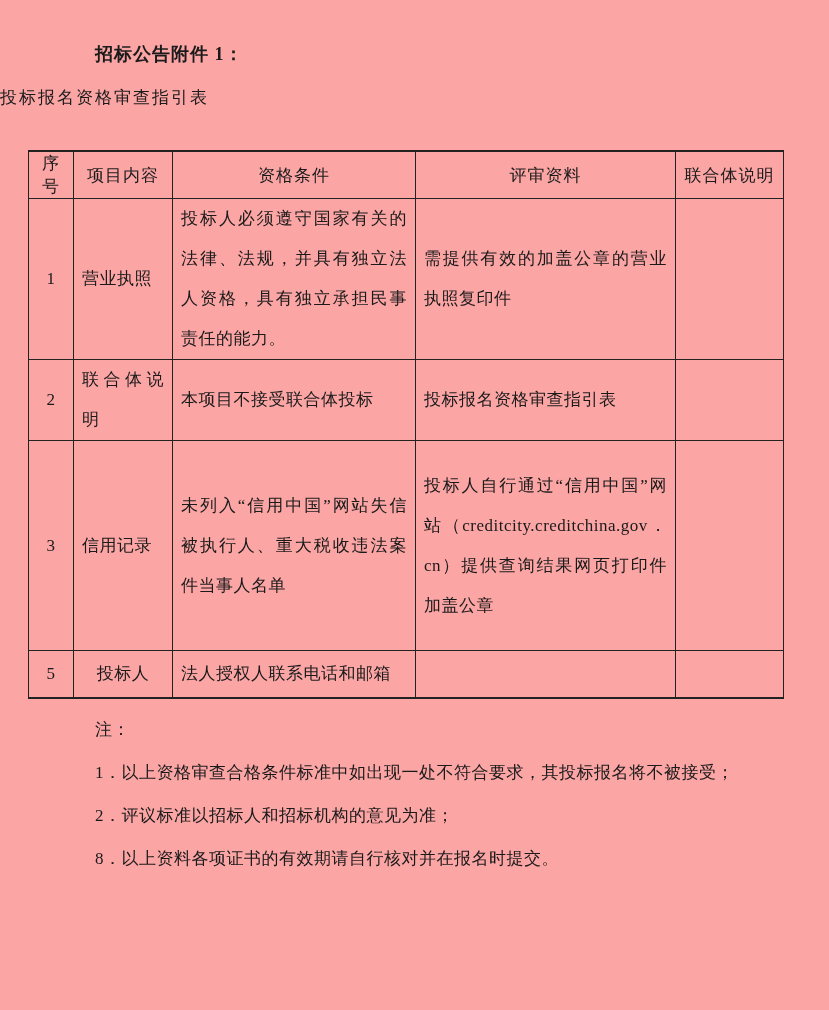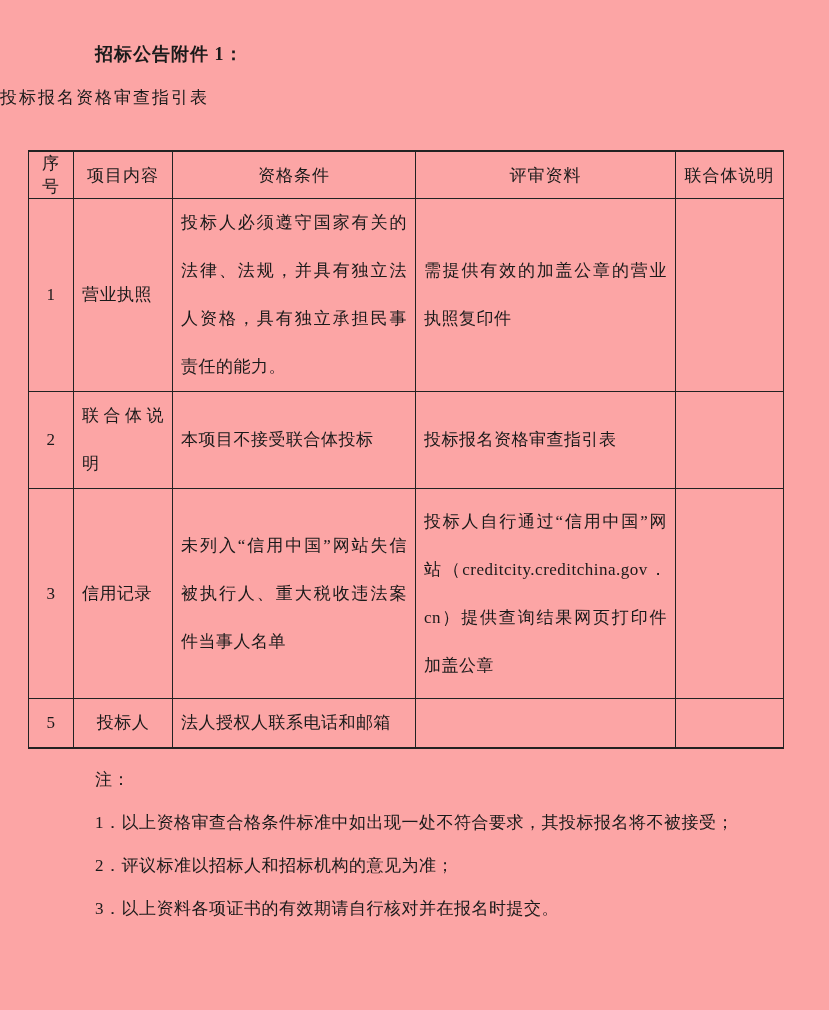--- a/index.html
+++ b/index.html
@@ -56,7 +56,7 @@
   }
   .qual-table td {
     font-size: 17px;
-    line-height: 48px;
+    line-height: 40px;
     letter-spacing: 0.5px;
     font-family: Liberation Serif, serif;
   }

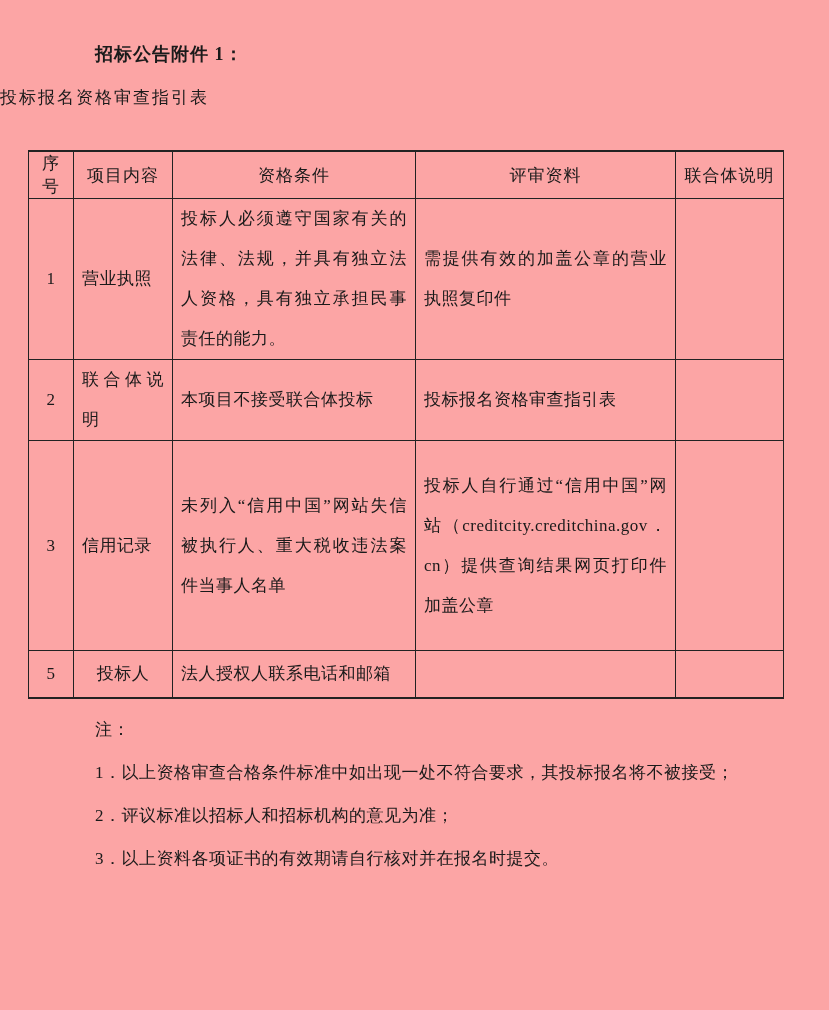--- a/index.html
+++ b/index.html
@@ -143,7 +143,7 @@
     <p>注：</p>
     <p>1．以上资格审查合格条件标准中如出现一处不符合要求，其投标报名将不被接受；</p>
     <p>2．评议标准以招标人和招标机构的意见为准；</p>
-    <p>3．以上资料各项证书的有效期请自行核对并在报名时提交。</p>
+    <p>8．以上资料各项证书的有效期请自行核对并在报名时提交。</p>
   </div>
 
 </div>

